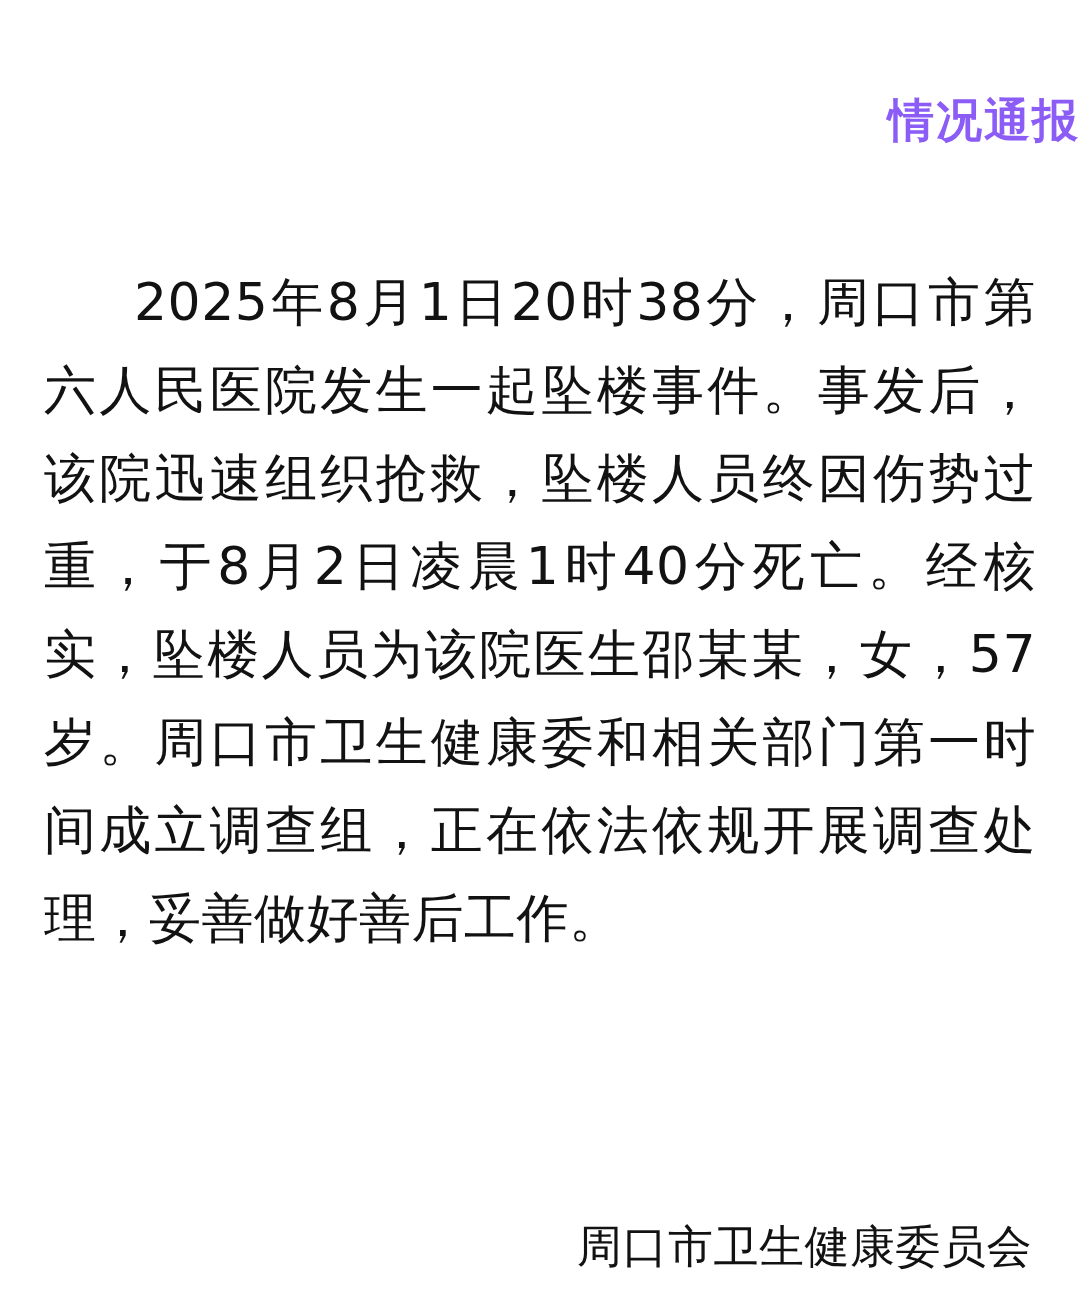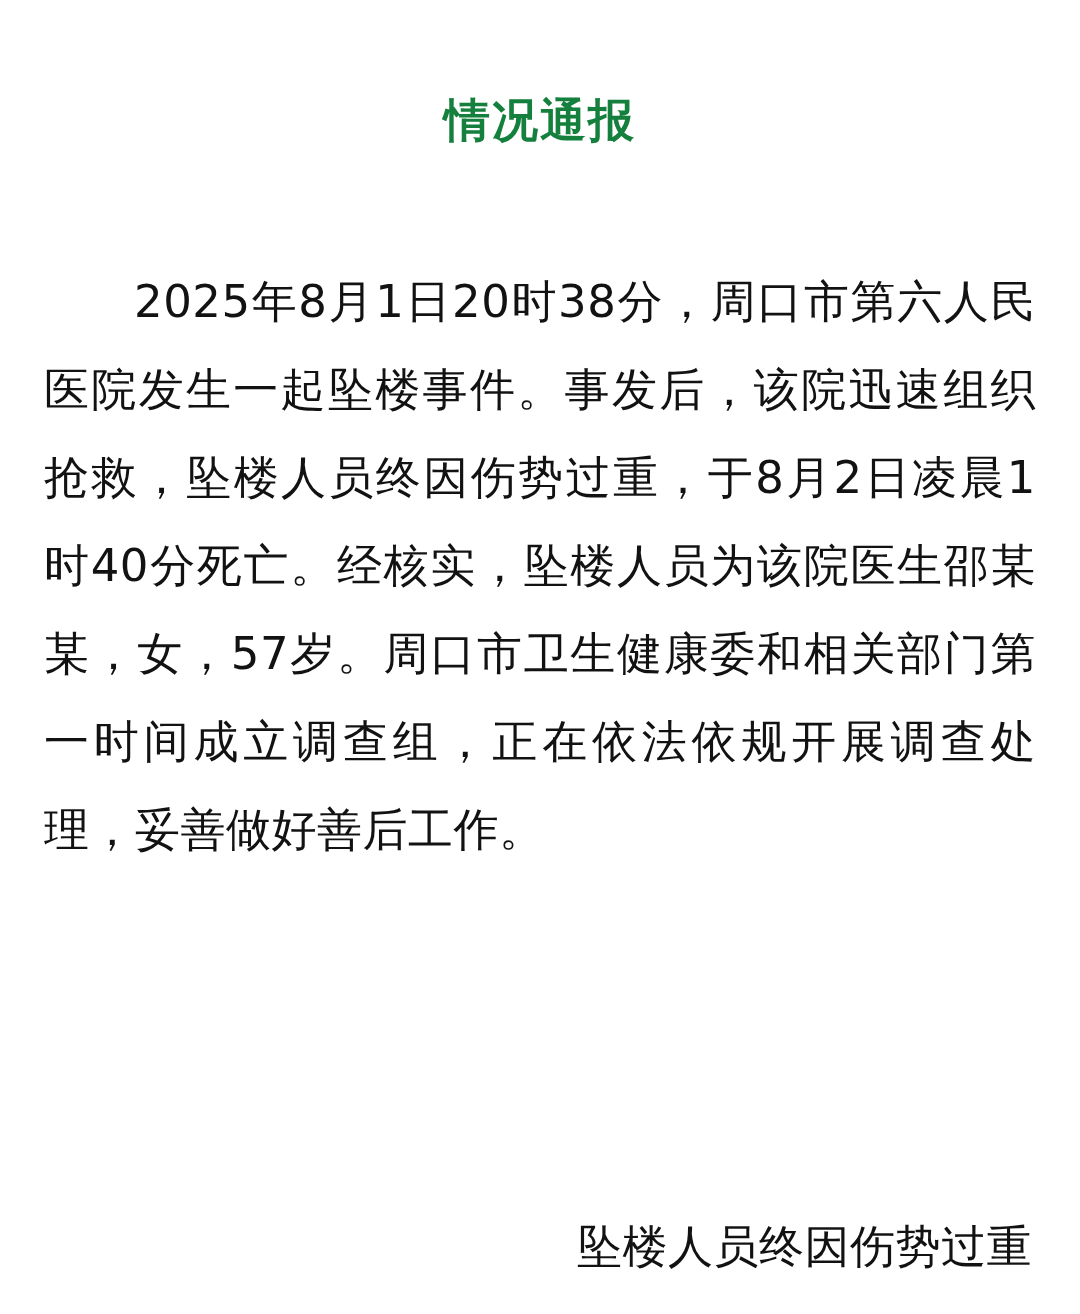--- a/index.html
+++ b/index.html
@@ -23,8 +23,8 @@
     background: #ffffff;
   }
   .notice-title {
-    text-align: center;
-    color: #15803d;
+    text-align: right;
+    color: #8b5cf6;
     font-size: 46px;
     font-weight: bold;
     letter-spacing: 2px;

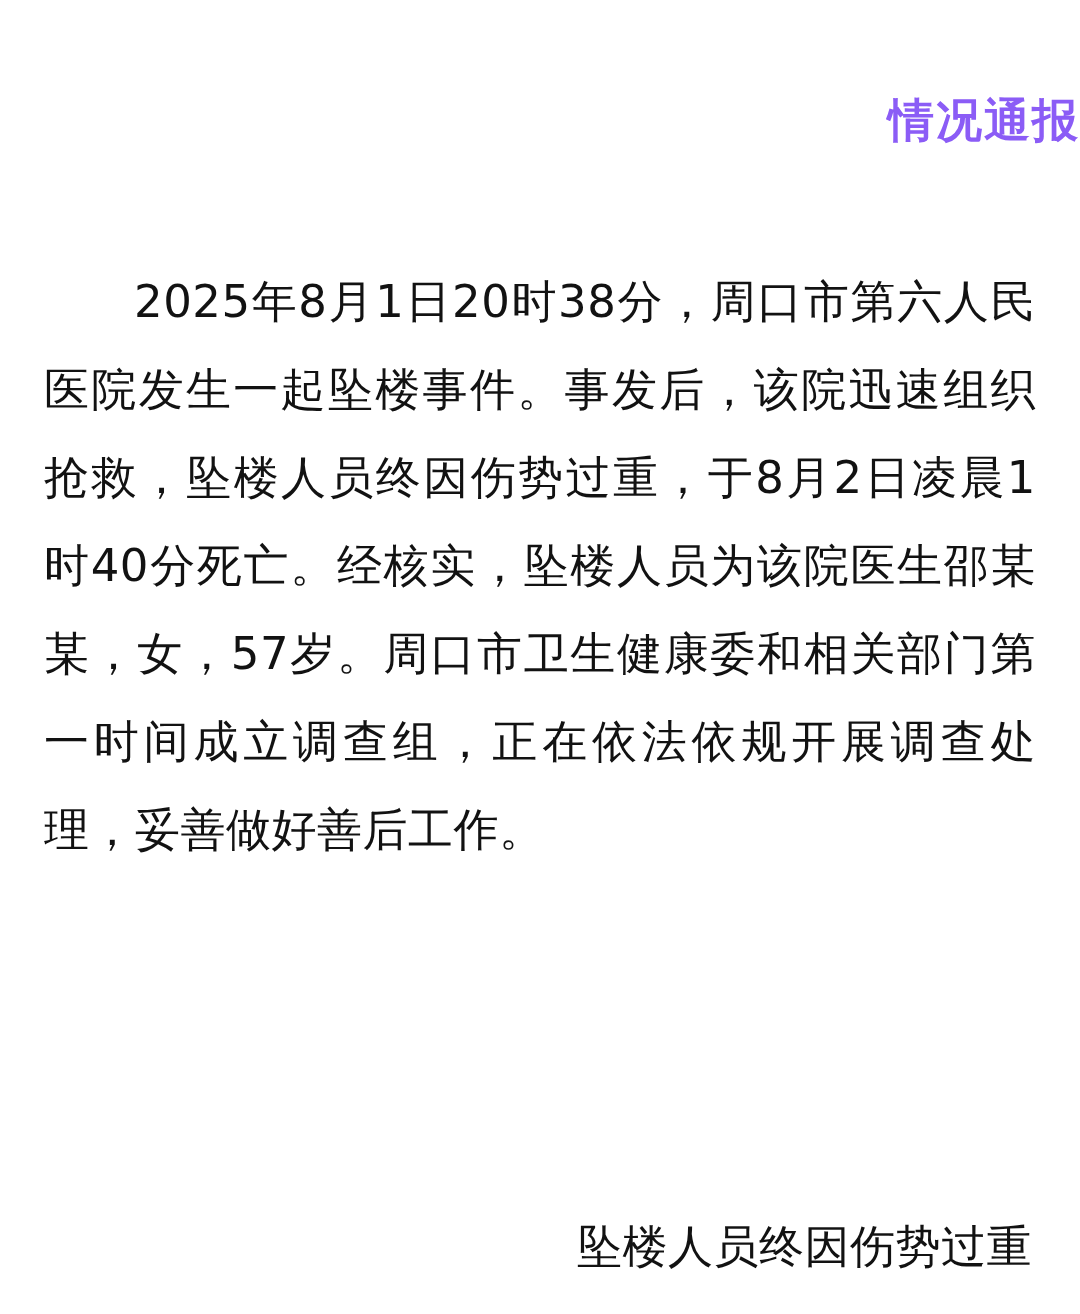--- a/index.html
+++ b/index.html
@@ -36,7 +36,7 @@
     padding: 0 44px 0 44px;
   }
   .body-text {
-    font-size: 45px;
+    font-size: 52px;
     line-height: 88px;
     text-align: justify;
     text-justify: inter-ideograph;

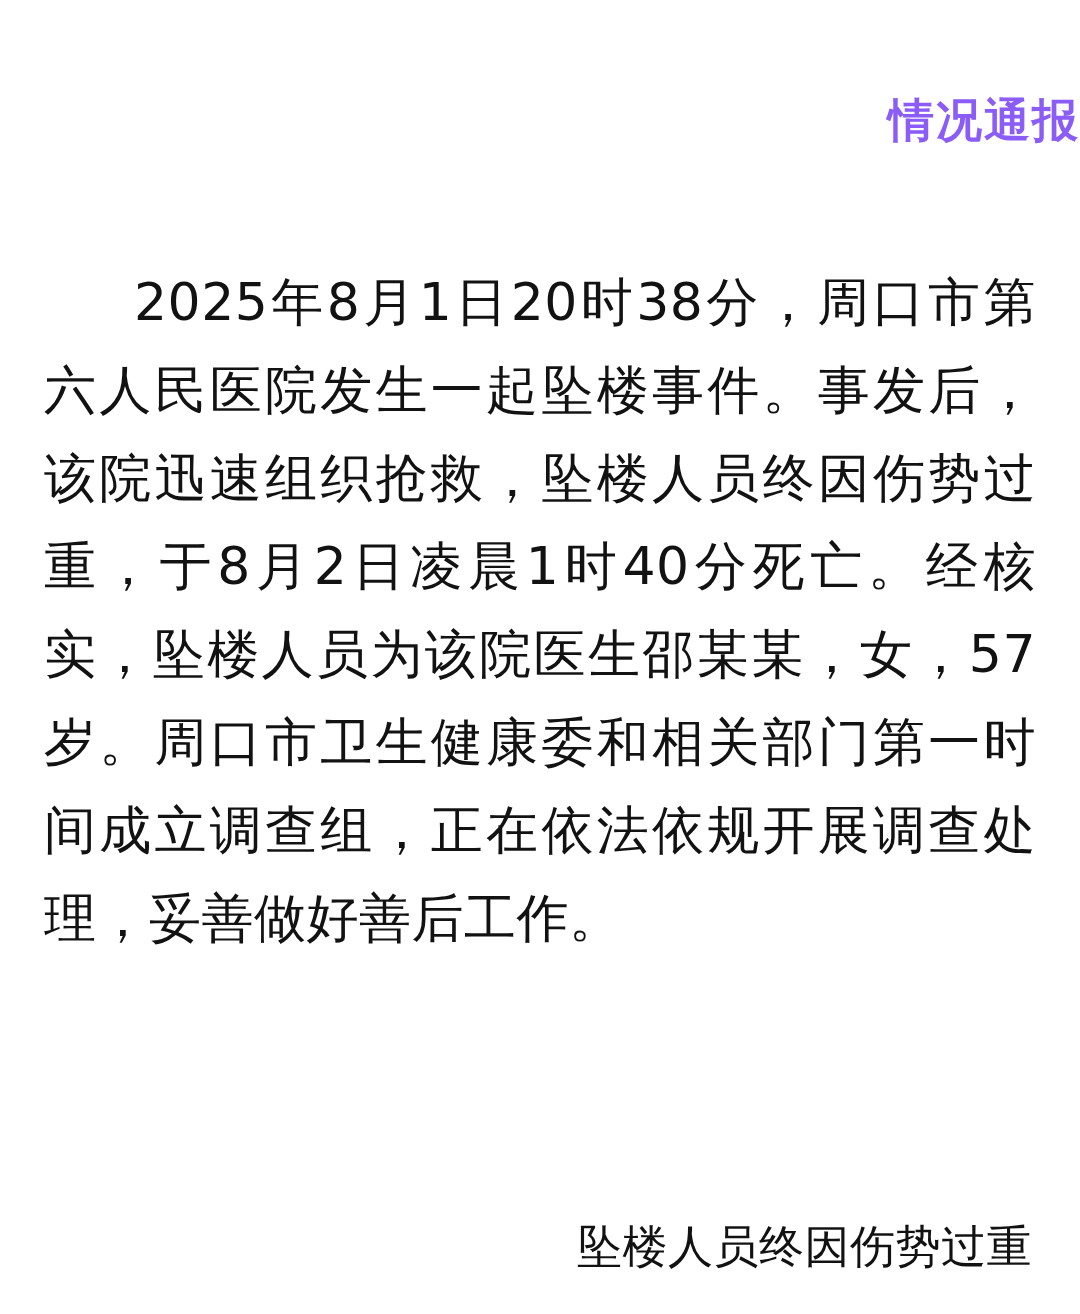--- a/index.html
+++ b/index.html
@@ -76,7 +76,7 @@
   </div>
 
   <div class="signature-block">
-    <div class="sig-org">坠楼人员终因伤势过重</div>
+    <div class="sig-org">周口市卫生健康委员会</div>
   </div>
 
 </div>

